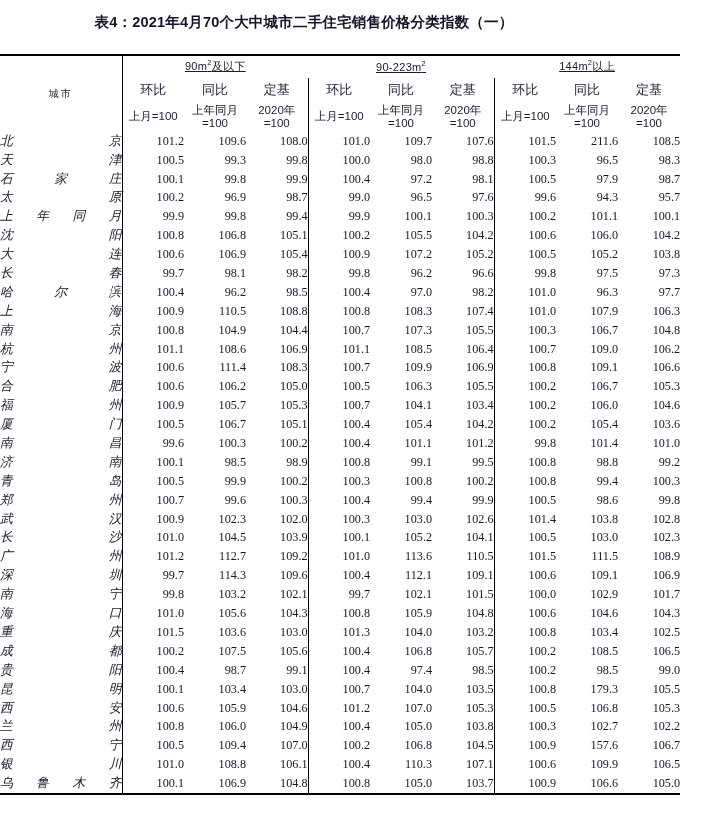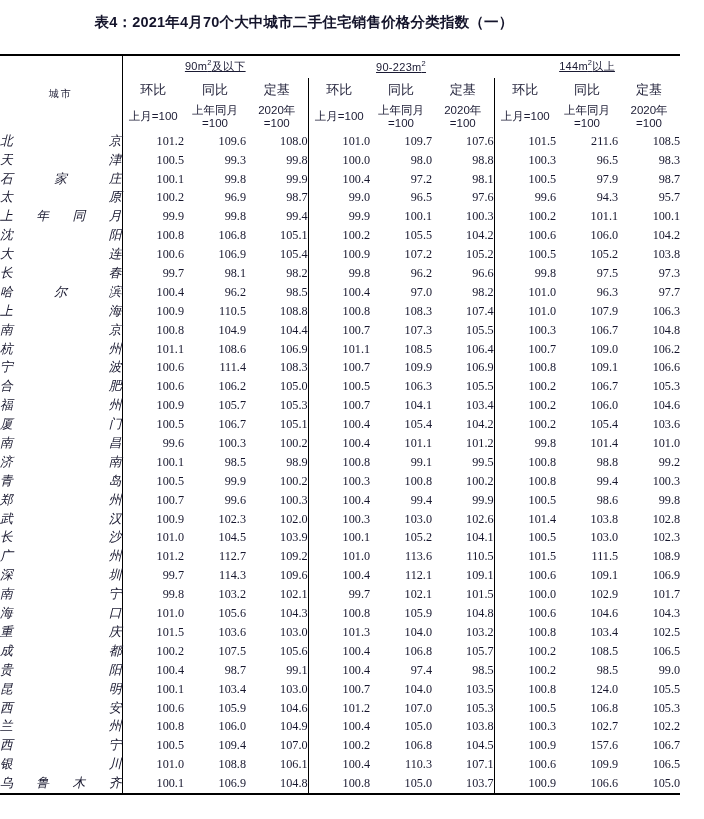--- a/index.html
+++ b/index.html
@@ -557,7 +557,7 @@
             <td class="num">104.0</td>
             <td class="num">103.5</td>
             <td class="num gstart">100.8</td>
-            <td class="num">124.0</td>
+            <td class="num">179.3</td>
             <td class="num">105.5</td>
           </tr>
           <tr>

